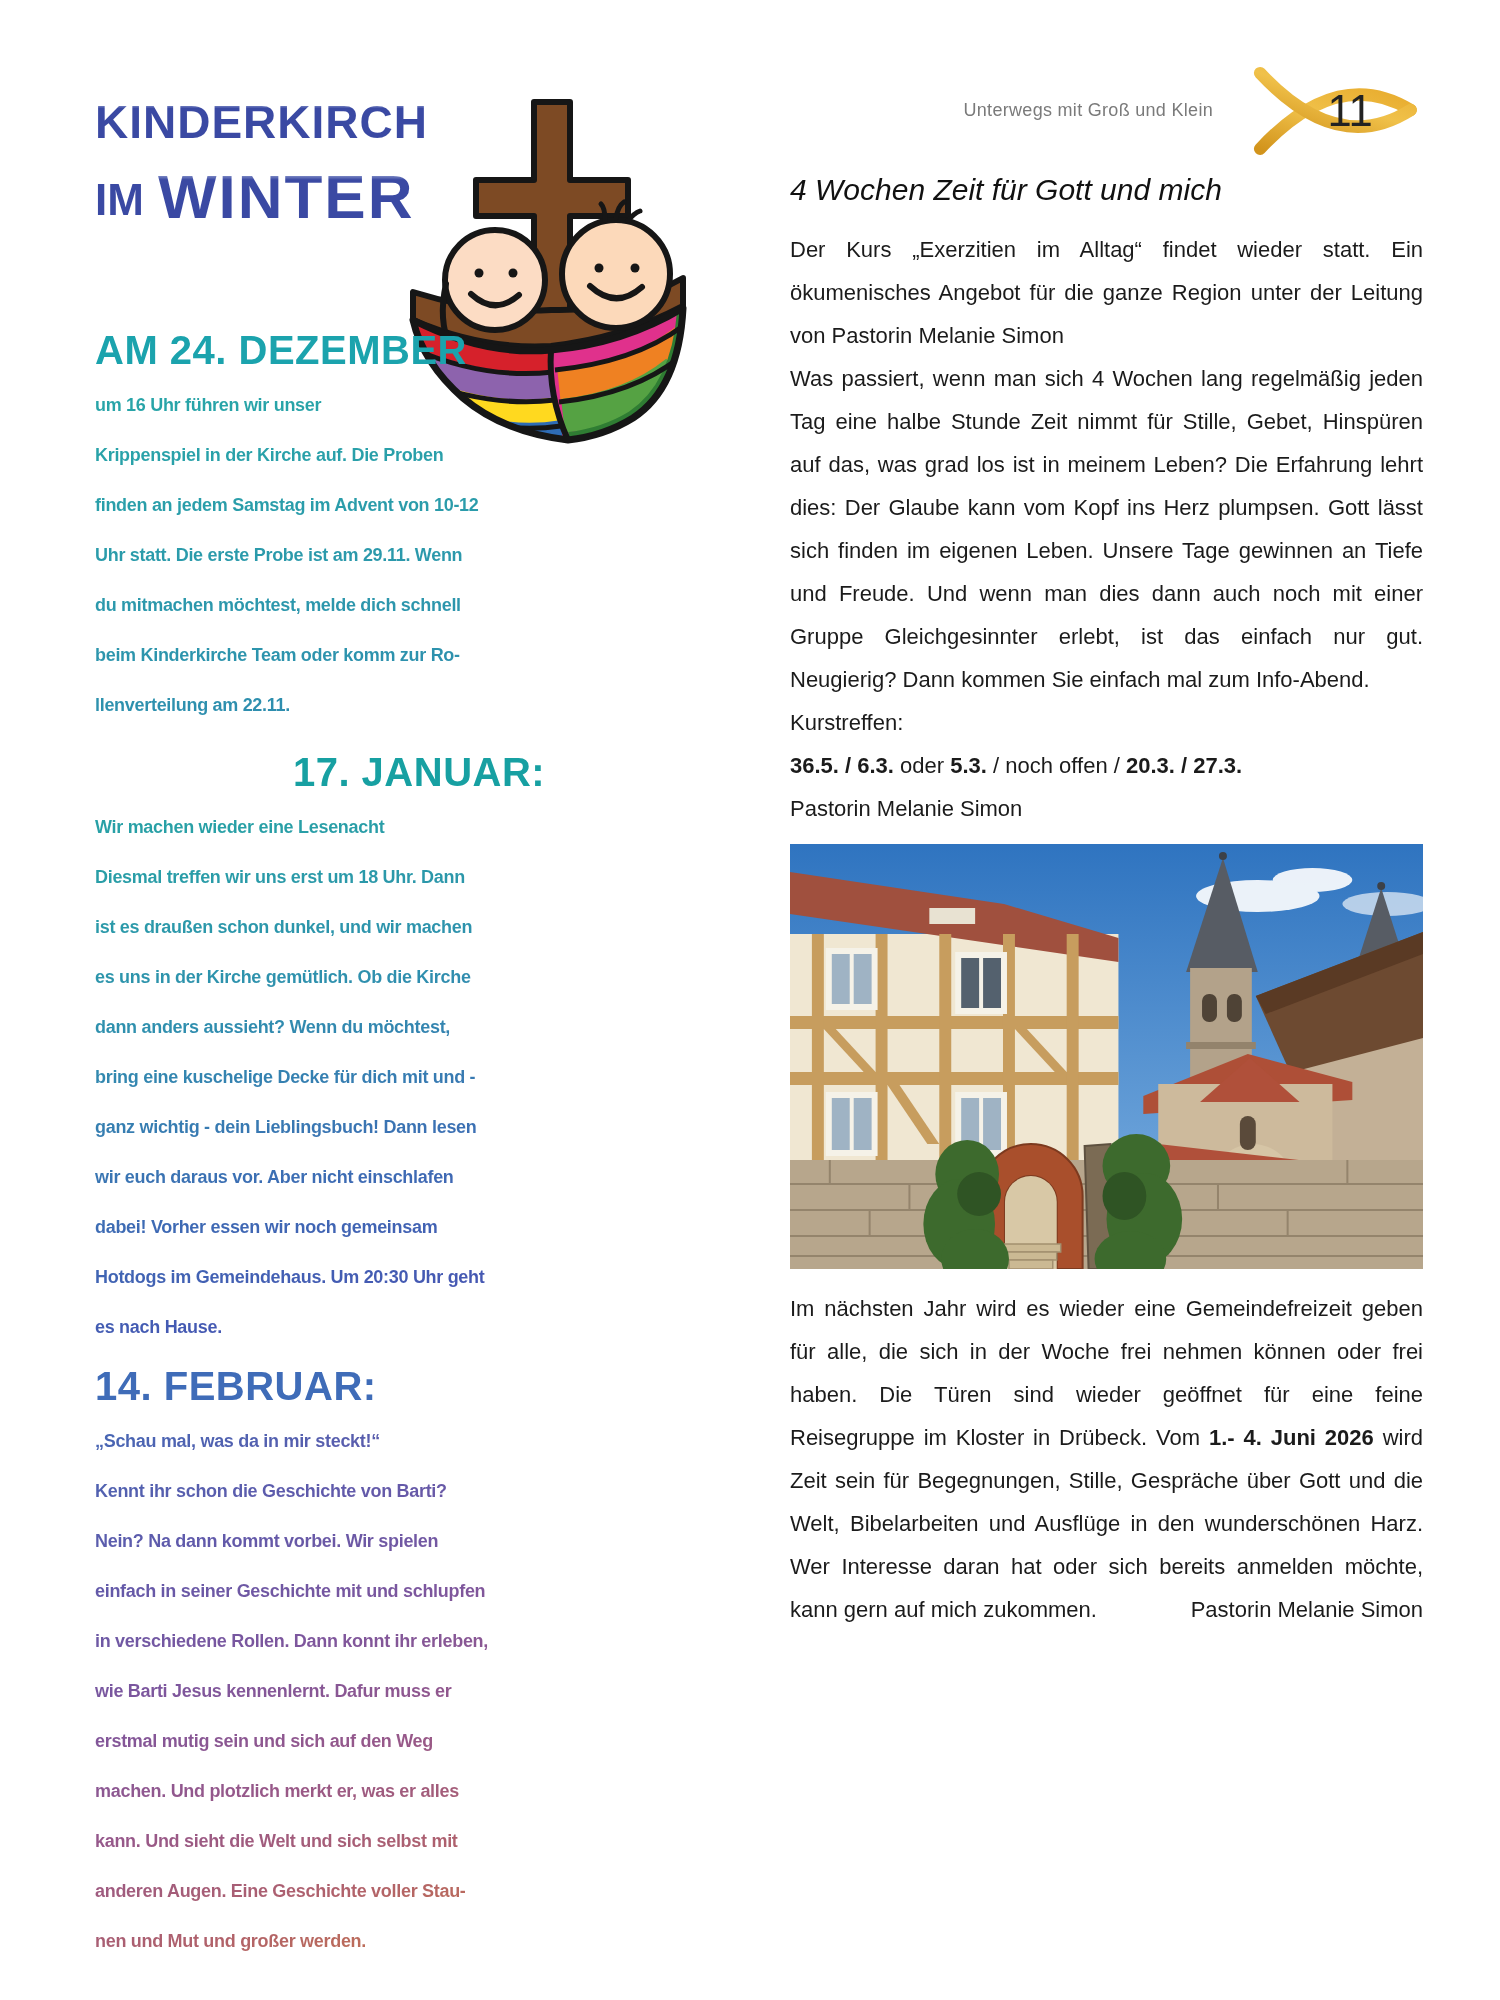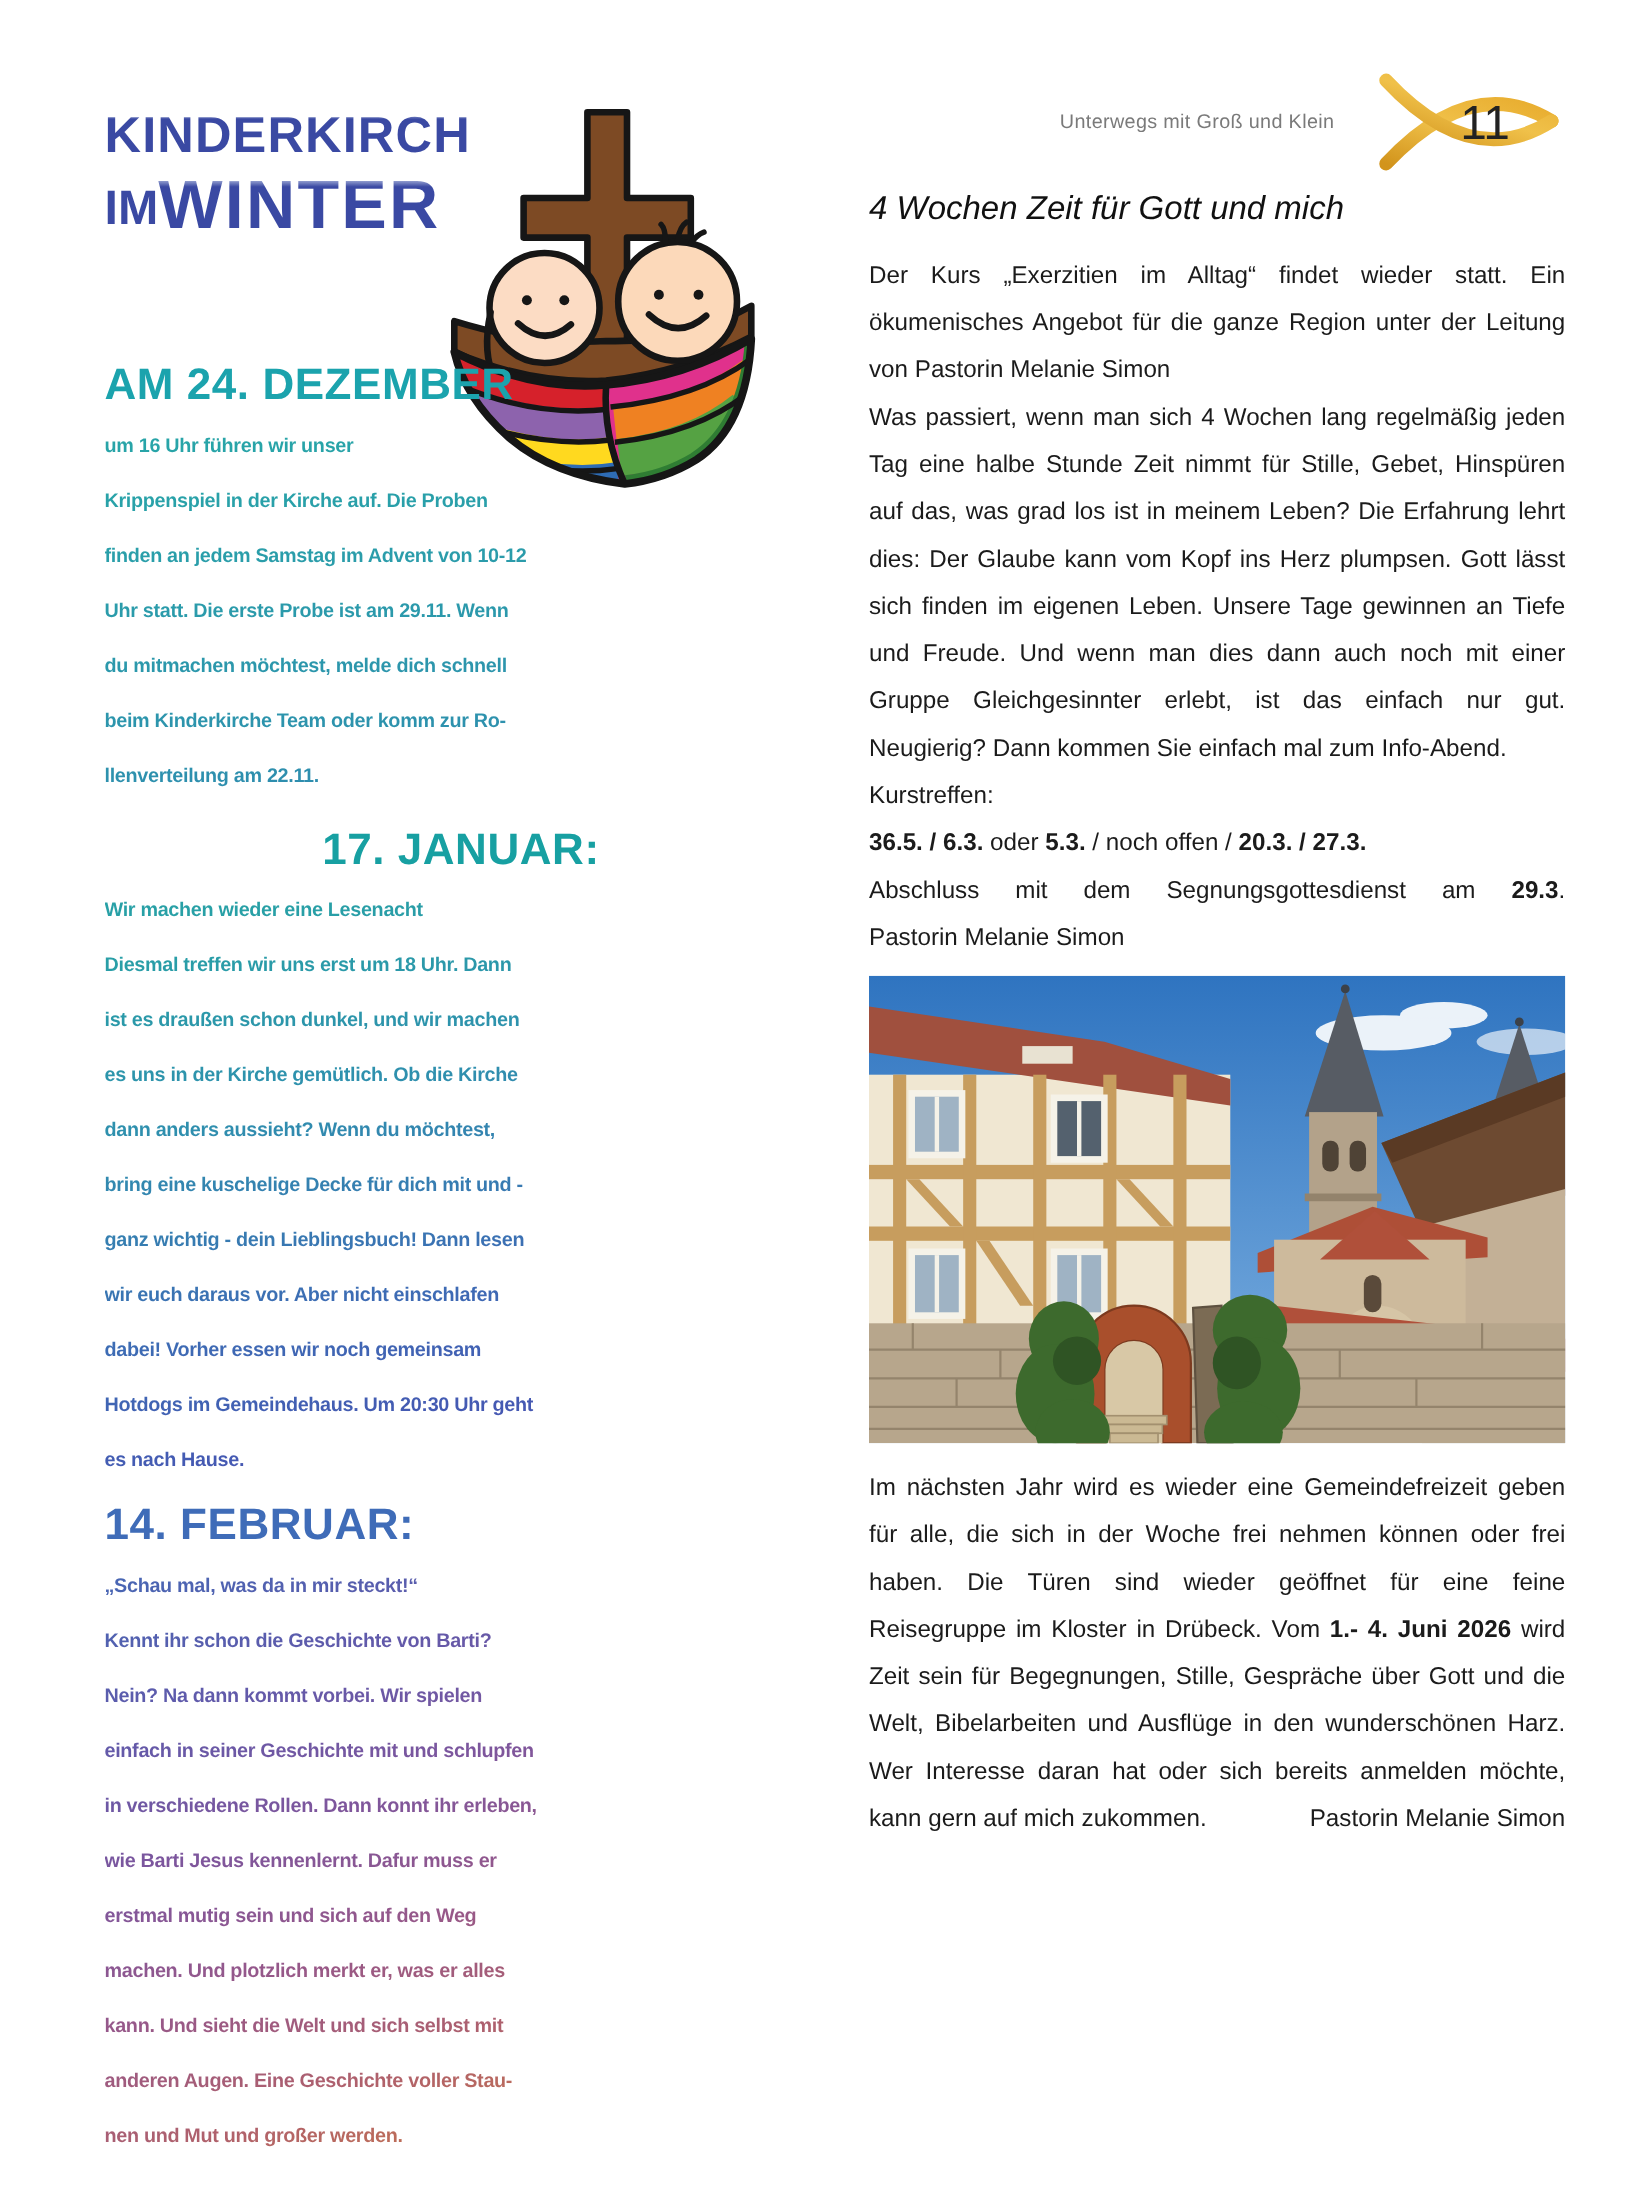--- a/index.html
+++ b/index.html
@@ -8,7 +8,7 @@
   
   .title-block{position:absolute;left:95px;top:96px;width:330px;}
   .title-l1{font-weight:bold;font-size:46px;line-height:52px;letter-spacing:1px;color:#3a49a3;}
-  .title-l2{margin-top:6px;display:flex;align-items:flex-end;color:#3a49a3;}
+  .title-l2{margin-top:16px;display:flex;align-items:flex-end;gap:14px;color:#3a49a3;}
   .title-im{font-weight:bold;font-size:44px;line-height:60px;}
   .title-winter{font-weight:bold;font-size:62px;line-height:66px;letter-spacing:2px;}
   .boat{position:absolute;left:383px;top:88px;}

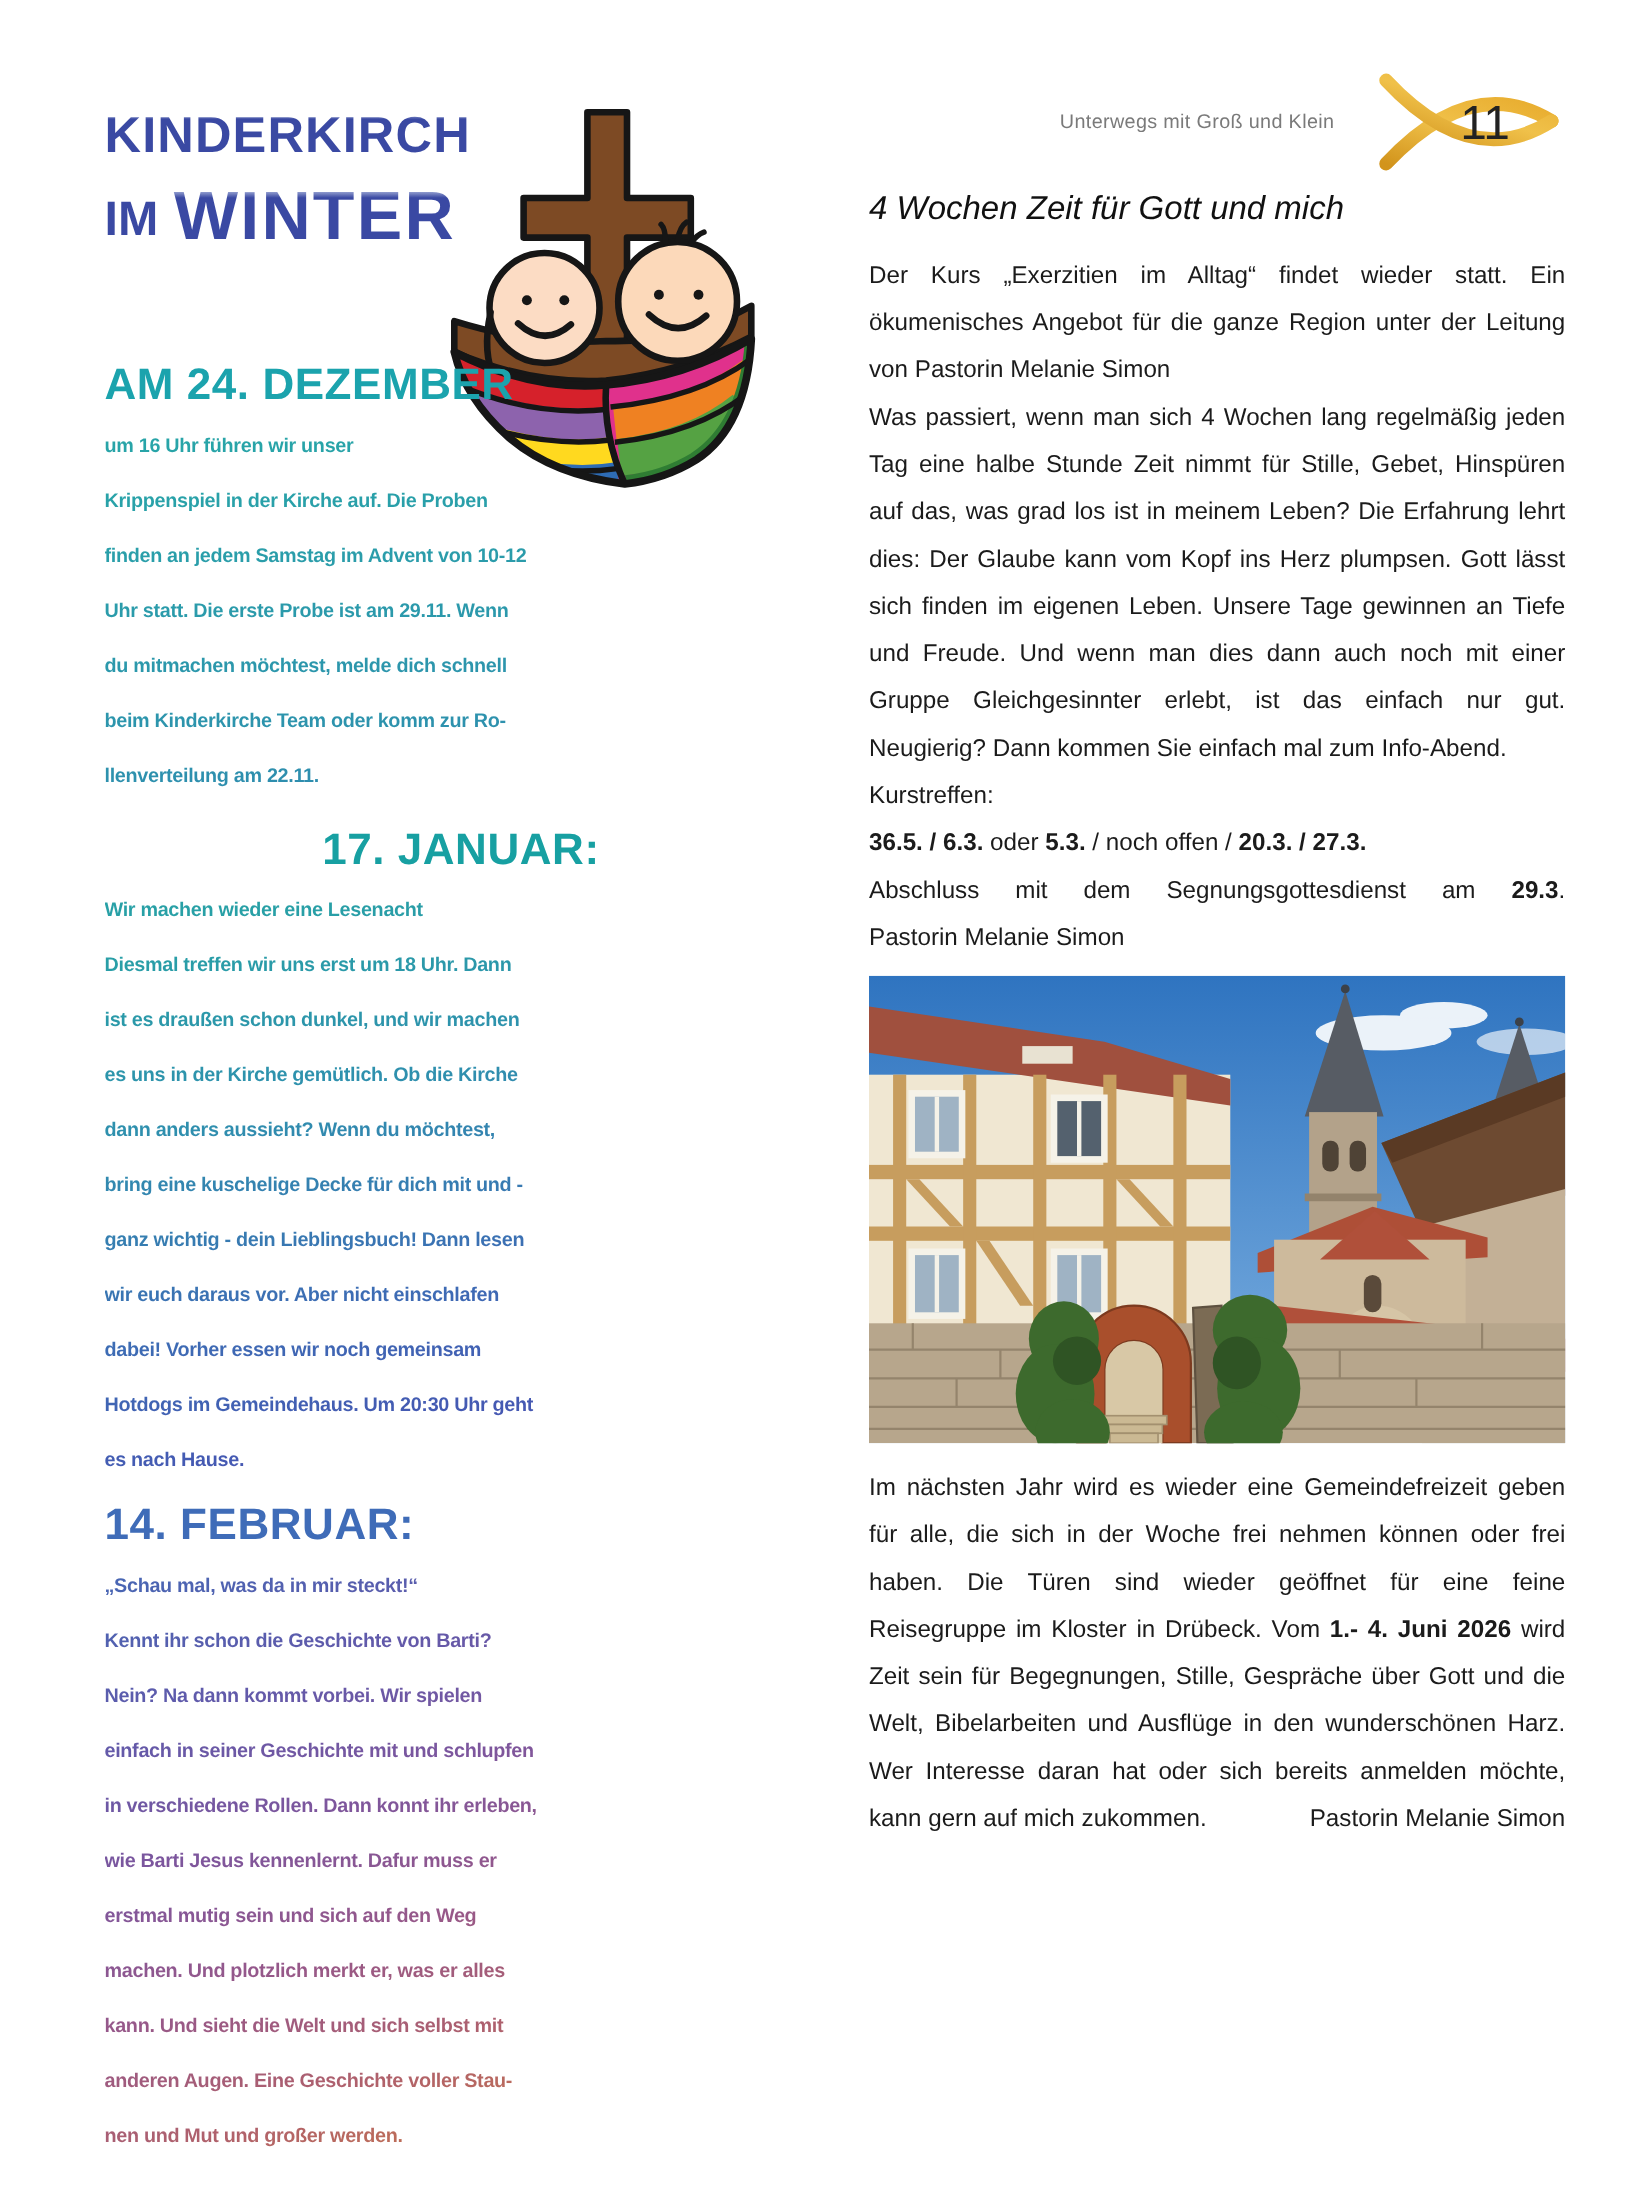--- a/index.html
+++ b/index.html
@@ -174,9 +174,6 @@
     <div class="rline">
       <b>36.5. / 6.3.</b><span> oder </span><b>5.3.</b><span> / noch offen / </span><b>20.3. / 27.3.</b>
     </div>
-    <div class="rline stretch">
-      <span>Abschluss mit dem Segnungsgottesdienst am </span><b>29.3</b><span>.</span>
-    </div>
     <div class="rline">Pastorin Melanie Simon</div>
 
     

